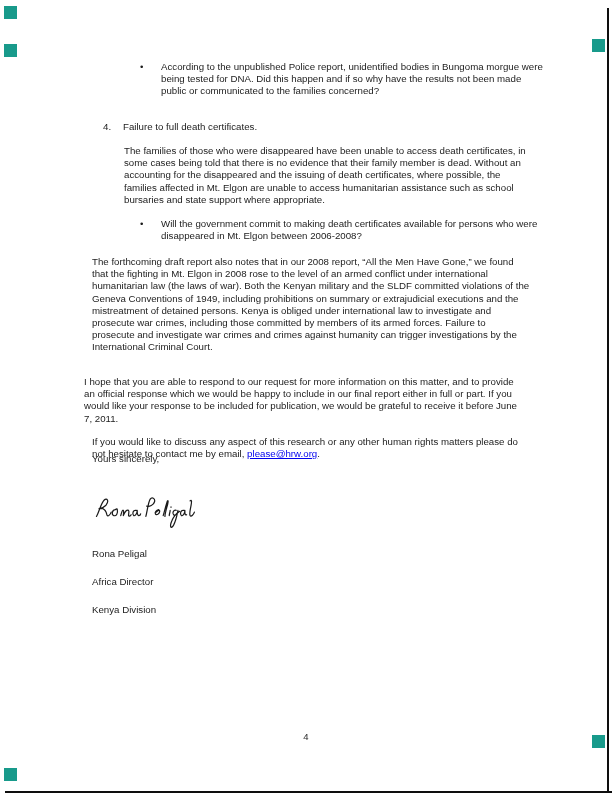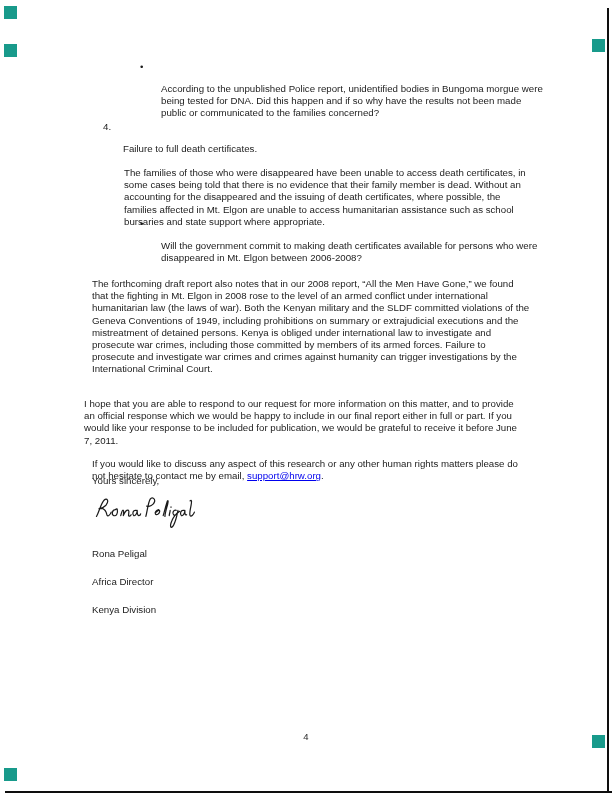--- a/index.html
+++ b/index.html
@@ -15,7 +15,7 @@
   .bullet-marker{width:21px;flex:0 0 21px;text-align:left;}
   .num-row{display:flex;}
   .num-marker{width:20px;flex:0 0 20px;}
-  .para{text-align:left;margin-top:22px;}
+  .para{text-align:left;}
   a.email{color:#0000EE;text-decoration:underline;cursor:pointer;}
   .closing{white-space:nowrap;}
   .signer div{white-space:nowrap;margin-top:16px;}

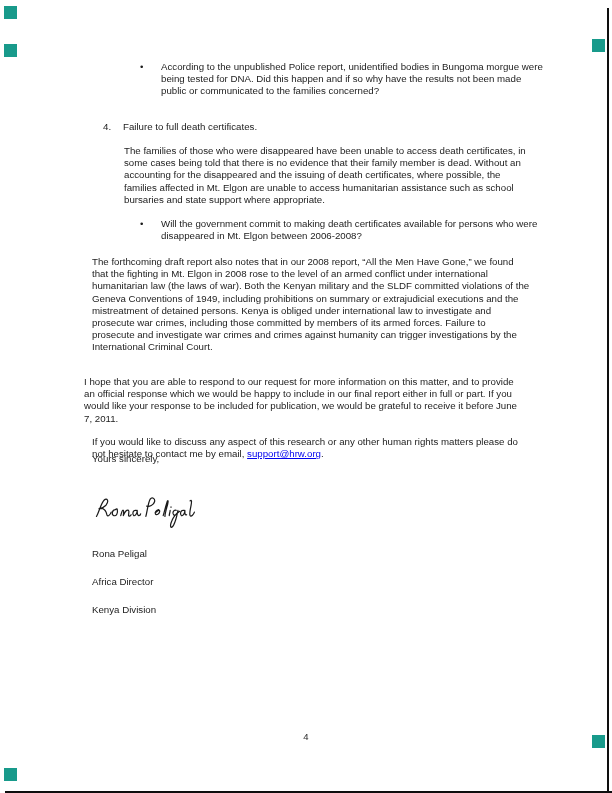--- a/index.html
+++ b/index.html
@@ -60,7 +60,7 @@
 
   <p class="abs para" style="left:84px;top:376px;width:438px;">I hope that you are able to respond to our request for more information on this matter, and to provide an official response which we would be happy to include in our final report either in full or part. If you would like your response to be included for publication, we would be grateful to receive it before June 7, 2011.</p>
 
-  <p class="abs para" style="left:92px;top:436px;width:438px;"><span>If you would like to discuss any aspect of this research or any other human rights matters please do not hesitate to contact me by email, </span><a class="email">support@hrw.org</a><span>.</span></p>
+  <p class="abs para" style="left:92px;top:436px;width:438px;"><span>If you would like to discuss any aspect of this research or any other human rights matters please do not hesitate to contact me by email, </span><a class="email">please@hrw.org</a><span>.</span></p>
 
   <p class="abs para closing" style="left:92px;top:453px;">Yours sincerely,</p>
 

